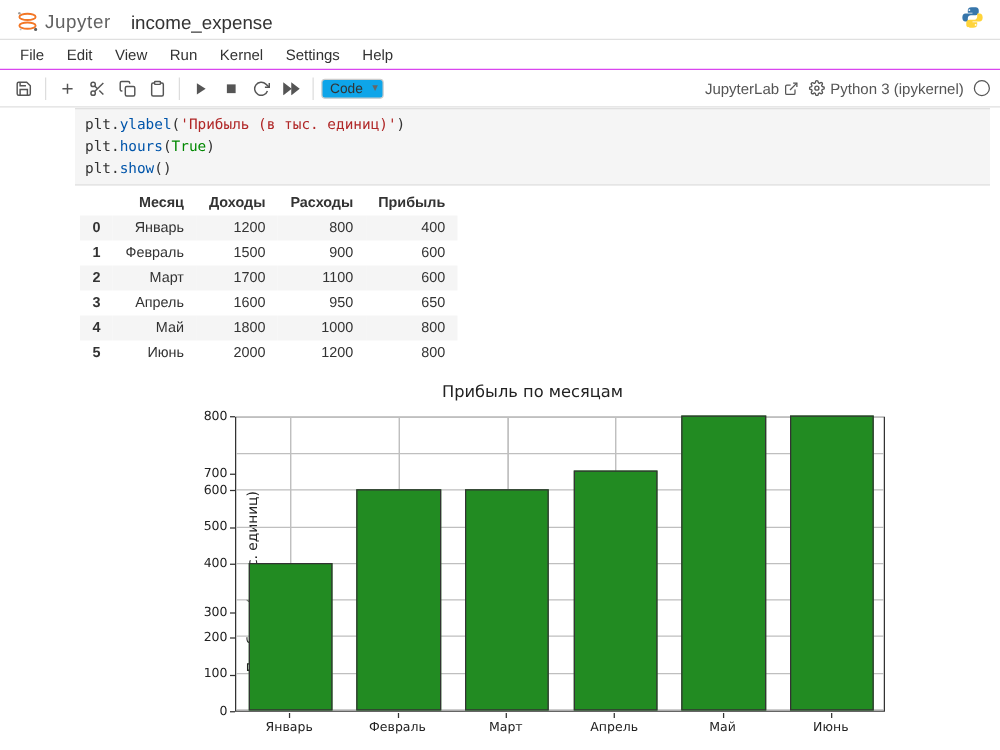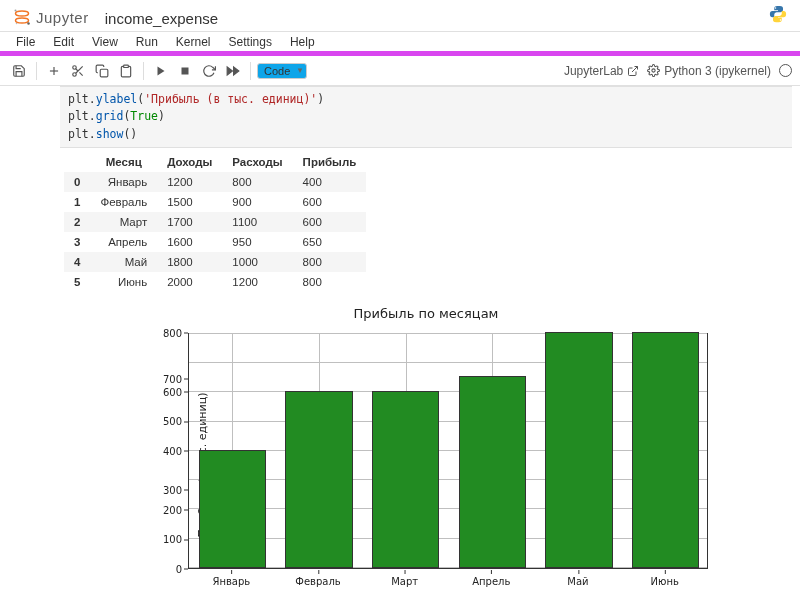--- a/index.html
+++ b/index.html
@@ -12,7 +12,7 @@
 .checkpoint{margin-left:10px;font-size:12px;color:#757575}
 .header-right{margin-left:auto}
 .python-logo{width:20px;height:20px}
-.menubar{display:flex;gap:2px;padding:2px 8px;font-size:12px;border-bottom:5px solid #d946ef;height:24px;align-items:center}
+.menubar{display:flex;gap:2px;padding:2px 8px;font-size:12px;border-bottom:1px solid #d946ef;height:24px;align-items:center}
 .menu-item{padding:2px 8px;cursor:pointer;border-radius:2px}
 .toolbar{display:flex;align-items:center;gap:2px;padding:4px 8px;border-bottom:1px solid #e0e0e0;height:30px;font-size:12px}
 .tb-btn{width:22px;height:22px;display:flex;align-items:center;justify-content:center;cursor:pointer;border-radius:3px;color:#555}

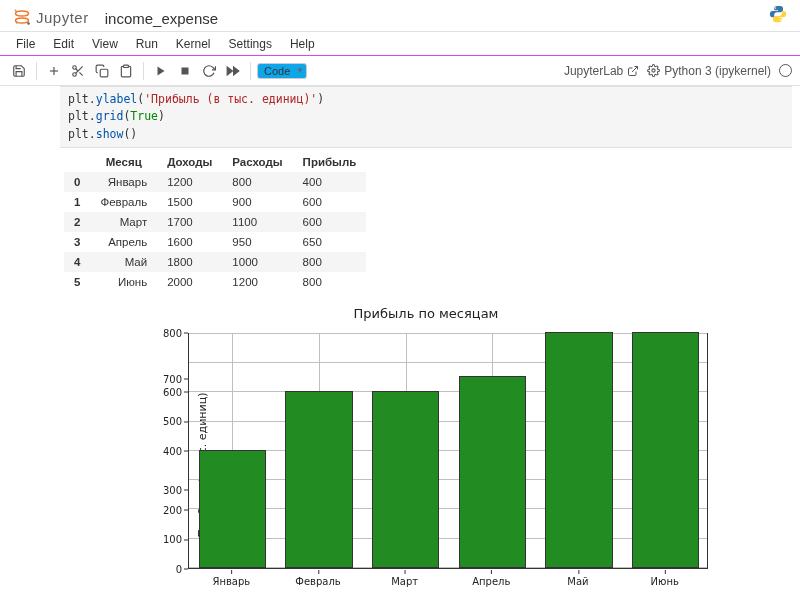--- a/index.html
+++ b/index.html
@@ -165,7 +165,7 @@
 
 <div class="content">
   <div class="code-cell"><span>plt.</span><span class="cm-prop">ylabel</span><span>(</span><span class="cm-str">'Прибыль (в тыс. единиц)'</span><span>)</span>
-<span>plt.</span><span class="cm-prop">grid</span><span>(</span><span class="cm-bool">True</span><span>)</span>
+<span>plt.</span><span class="cm-prop">hours</span><span>(</span><span class="cm-bool">True</span><span>)</span>
 <span>plt.</span><span class="cm-prop">show</span><span>()</span></div>
 
 

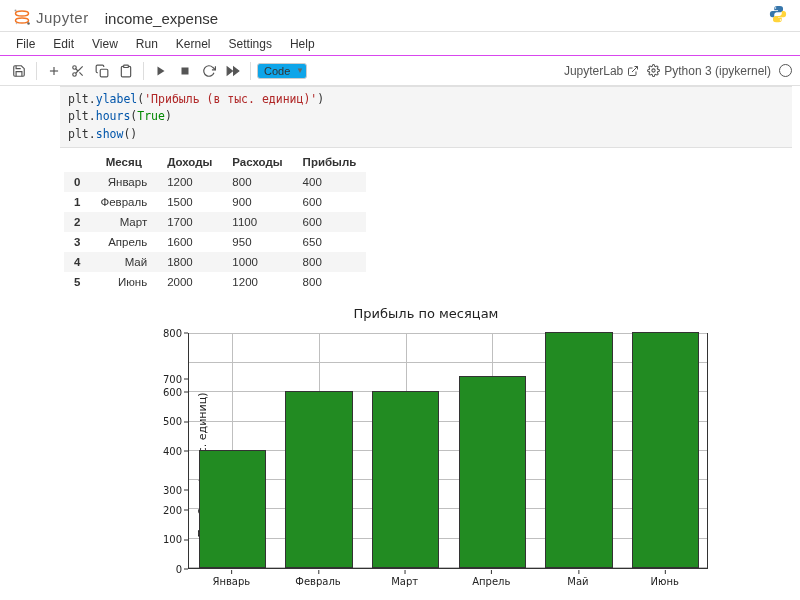--- a/index.html
+++ b/index.html
@@ -29,7 +29,7 @@
 .cm-bool{color:#008800}
 .output-text{font-family:Menlo,Monaco,Consolas,monospace;font-size:11.5px;padding:3px 6px;color:#333}
 .df{border-collapse:collapse;font-size:11.5px;margin:4px 0 10px 4px}
-.df th,.df td{padding:4px 10px;}
+.df th,.df td{padding:4px 10px;text-align:right}
 .df th{font-weight:600}
 .df tbody tr:nth-child(odd){background:#f5f5f5}
 .df td.idx,.df th.idx{font-weight:600;text-align:right}

